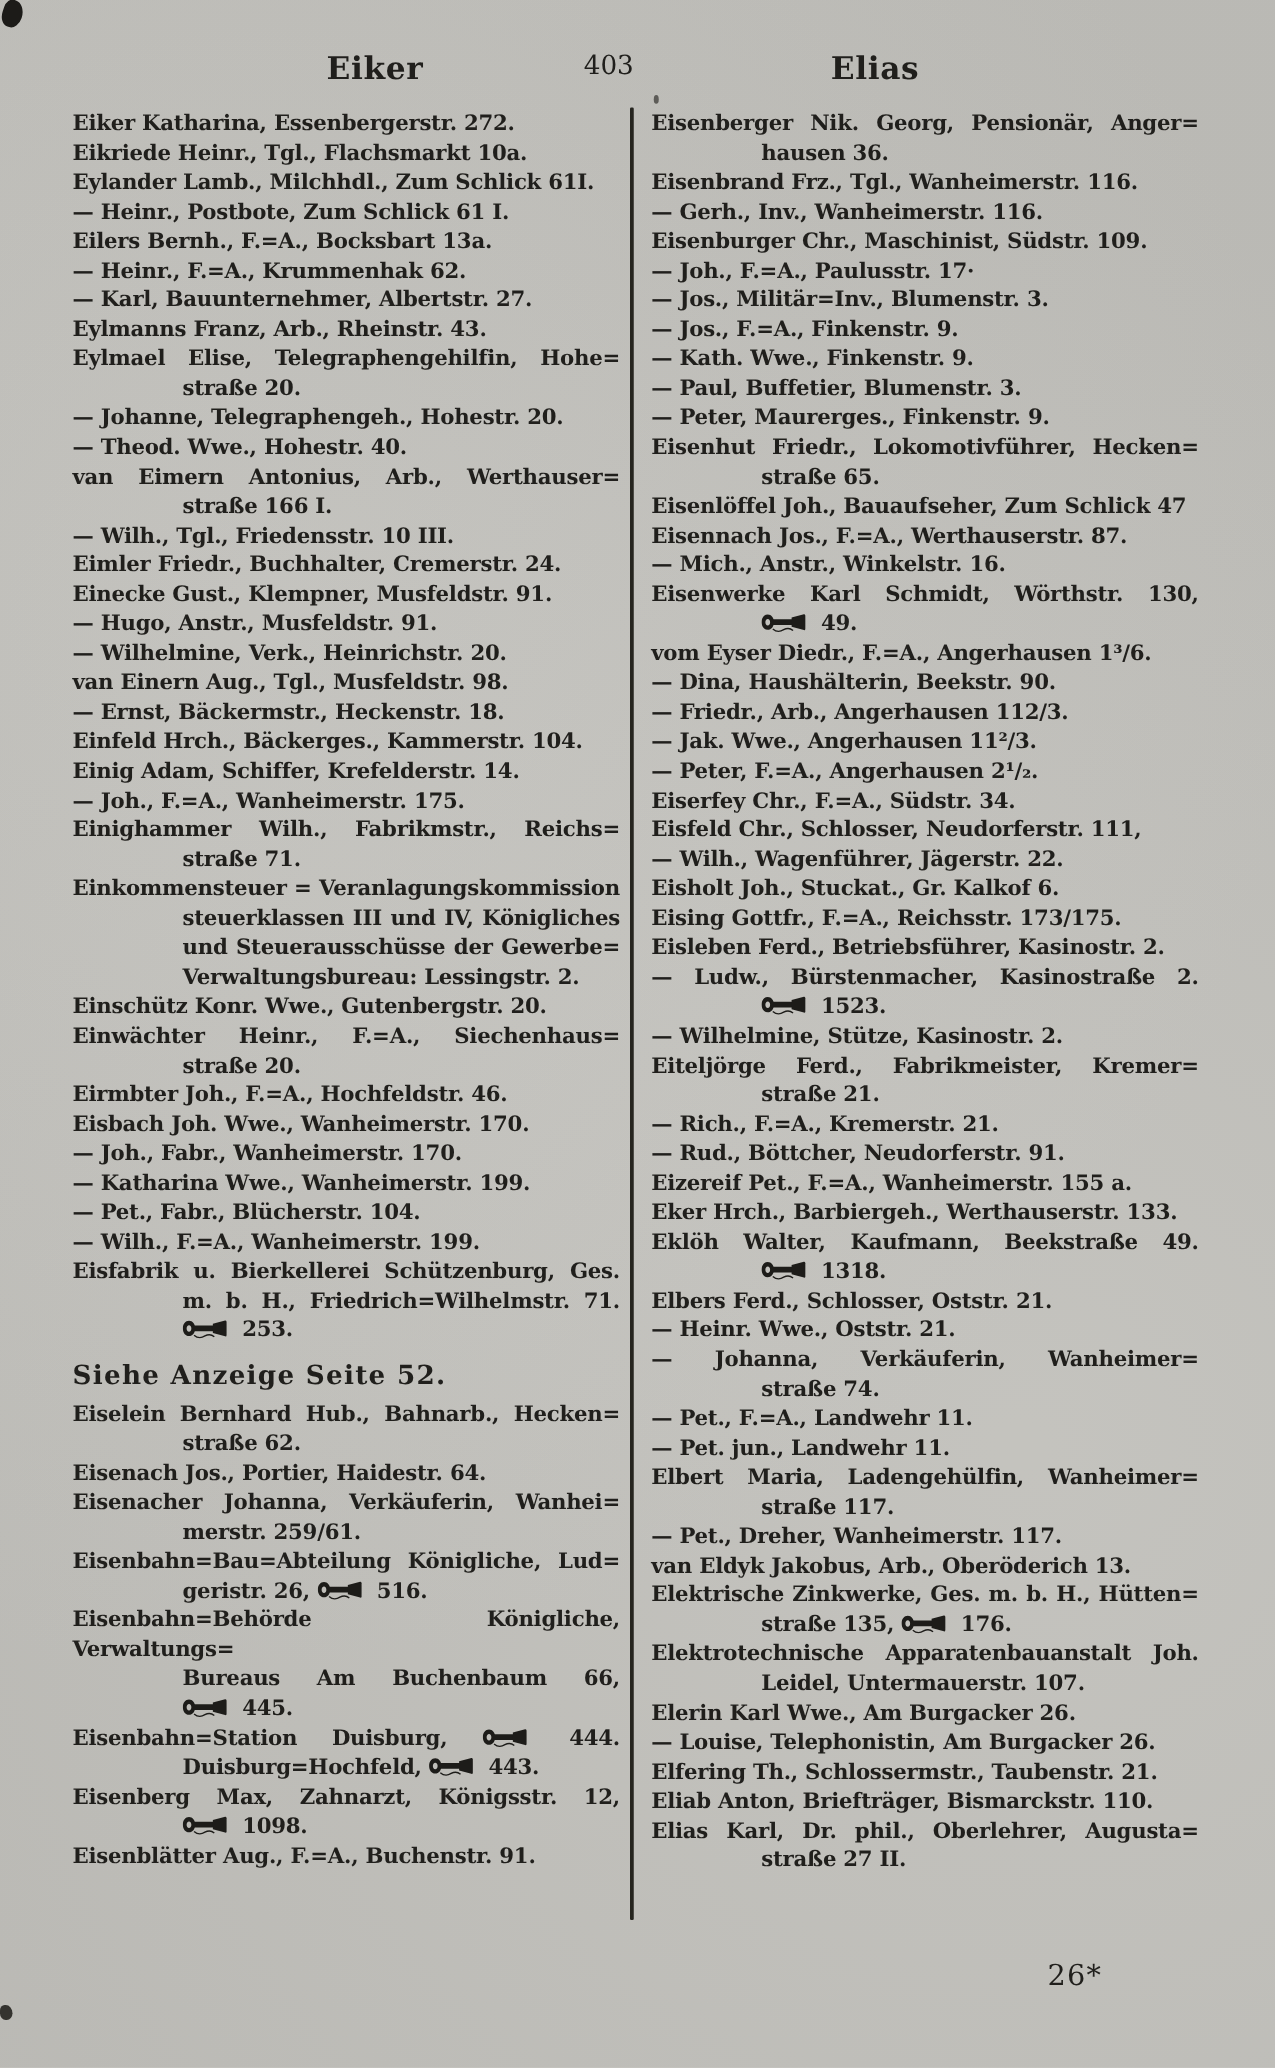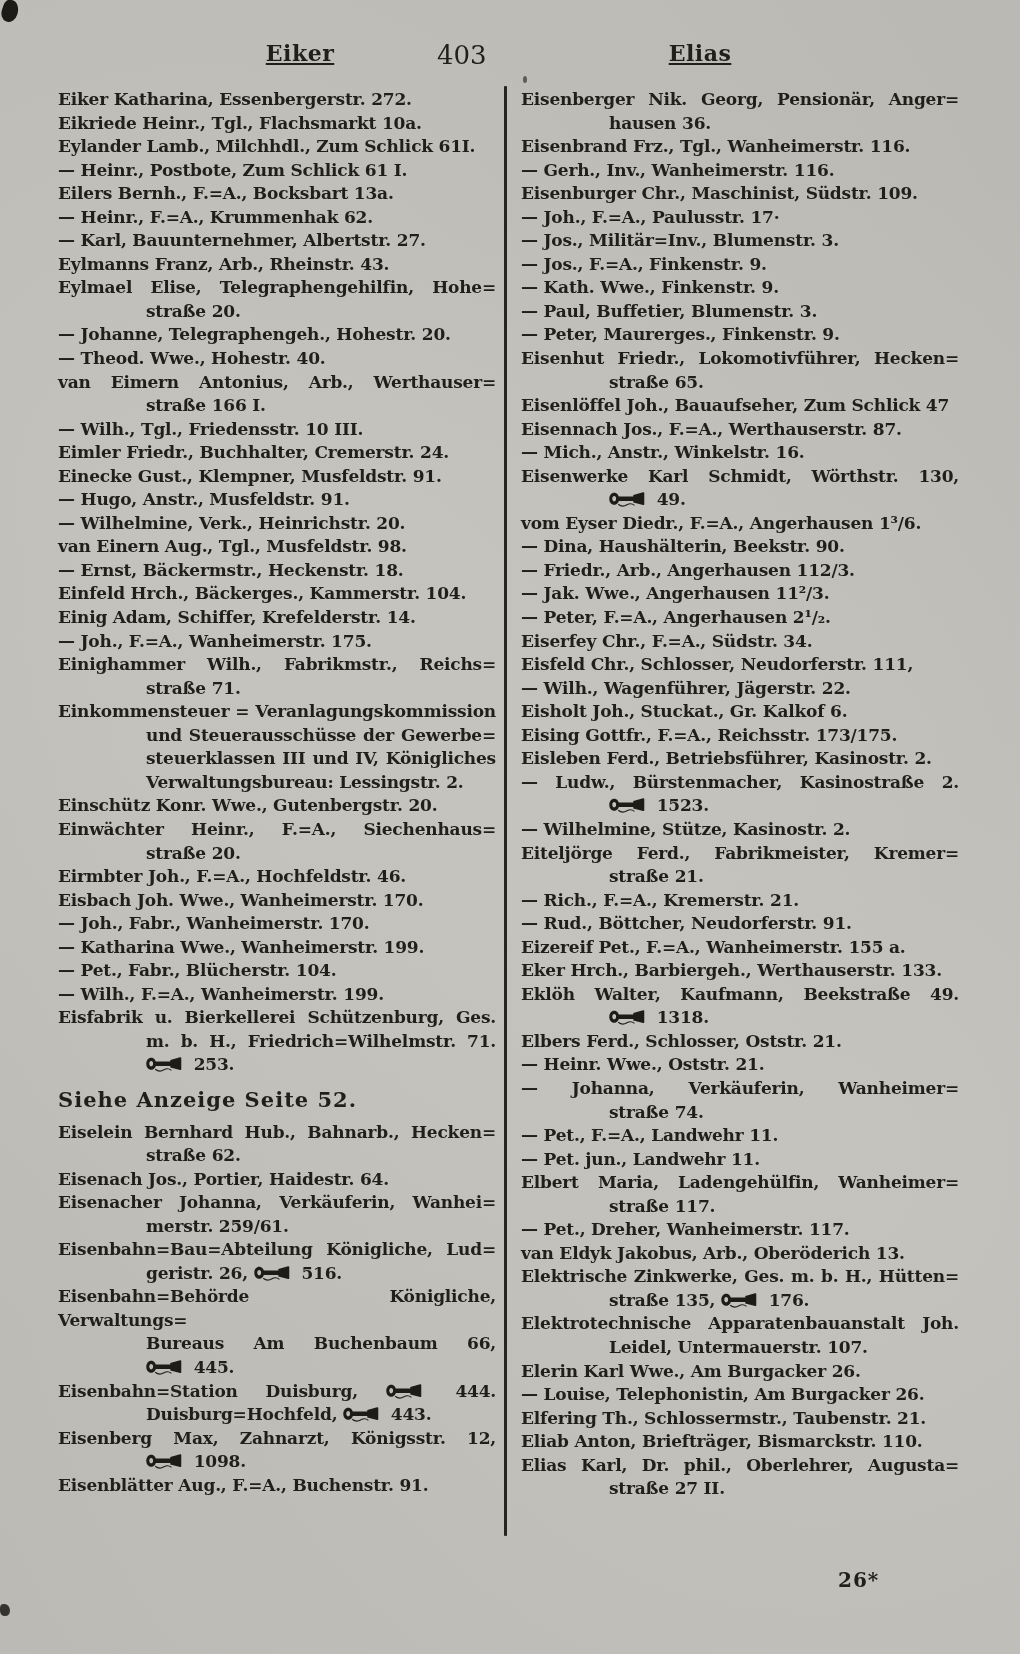--- a/index.html
+++ b/index.html
@@ -16,7 +16,7 @@
   .page{position:absolute;inset:0;}
   
   .hdr{position:absolute;top:40px;left:0;width:1020px;height:30px;}
-  .hdr .kw{position:absolute;font-weight:700;font-size:22px;letter-spacing:0.5px;text-align:center;text-decoration:underline;}
+  .hdr .kw{position:absolute;font-weight:700;font-size:25px;letter-spacing:0.5px;text-align:center;}
   .hdr .kw.left{left:210px;width:180px;}
   .hdr .kw.right{left:610px;width:180px;}
   .hdr .pgnum{position:absolute;left:437px;width:100px;font-size:26px;font-weight:400;}

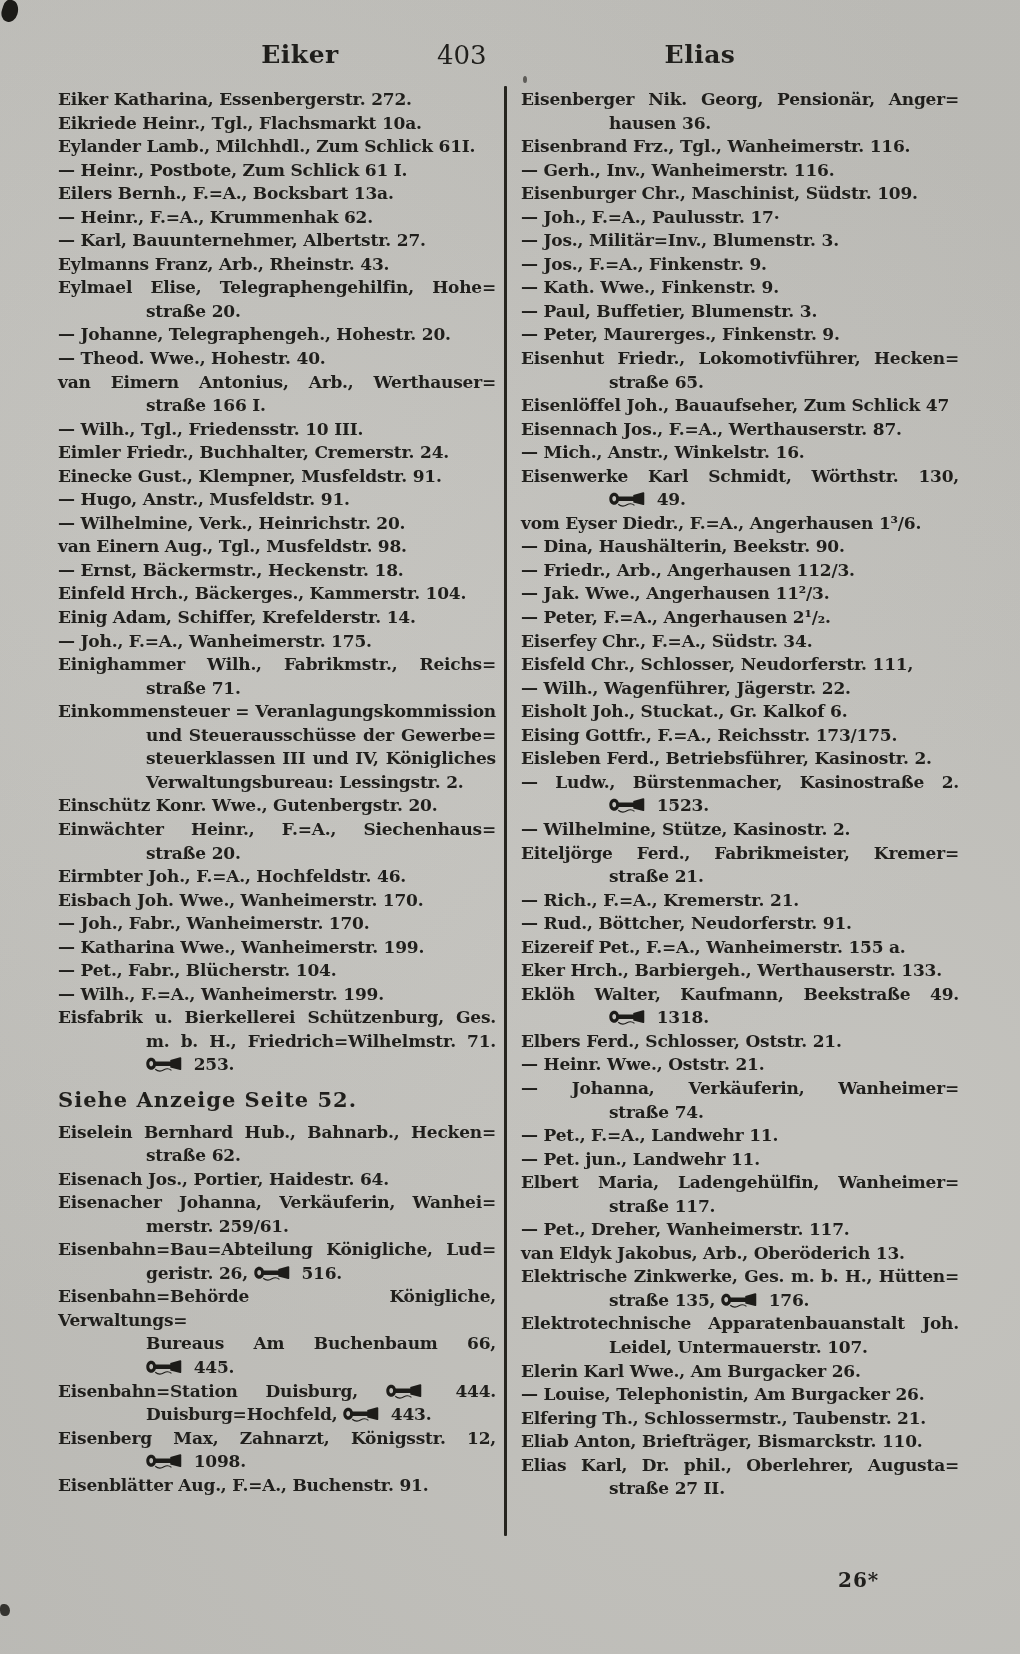--- a/index.html
+++ b/index.html
@@ -19,7 +19,7 @@
   .hdr .kw{position:absolute;font-weight:700;font-size:25px;letter-spacing:0.5px;text-align:center;}
   .hdr .kw.left{left:210px;width:180px;}
   .hdr .kw.right{left:610px;width:180px;}
-  .hdr .pgnum{position:absolute;left:437px;width:100px;font-size:26px;font-weight:400;}
+  .hdr .pgnum{position:absolute;left:437px;width:100px;text-align:center;font-size:21px;font-weight:400;}
   
   .col{position:absolute;top:88px;width:438px;}
   .col.left{left:58px;}

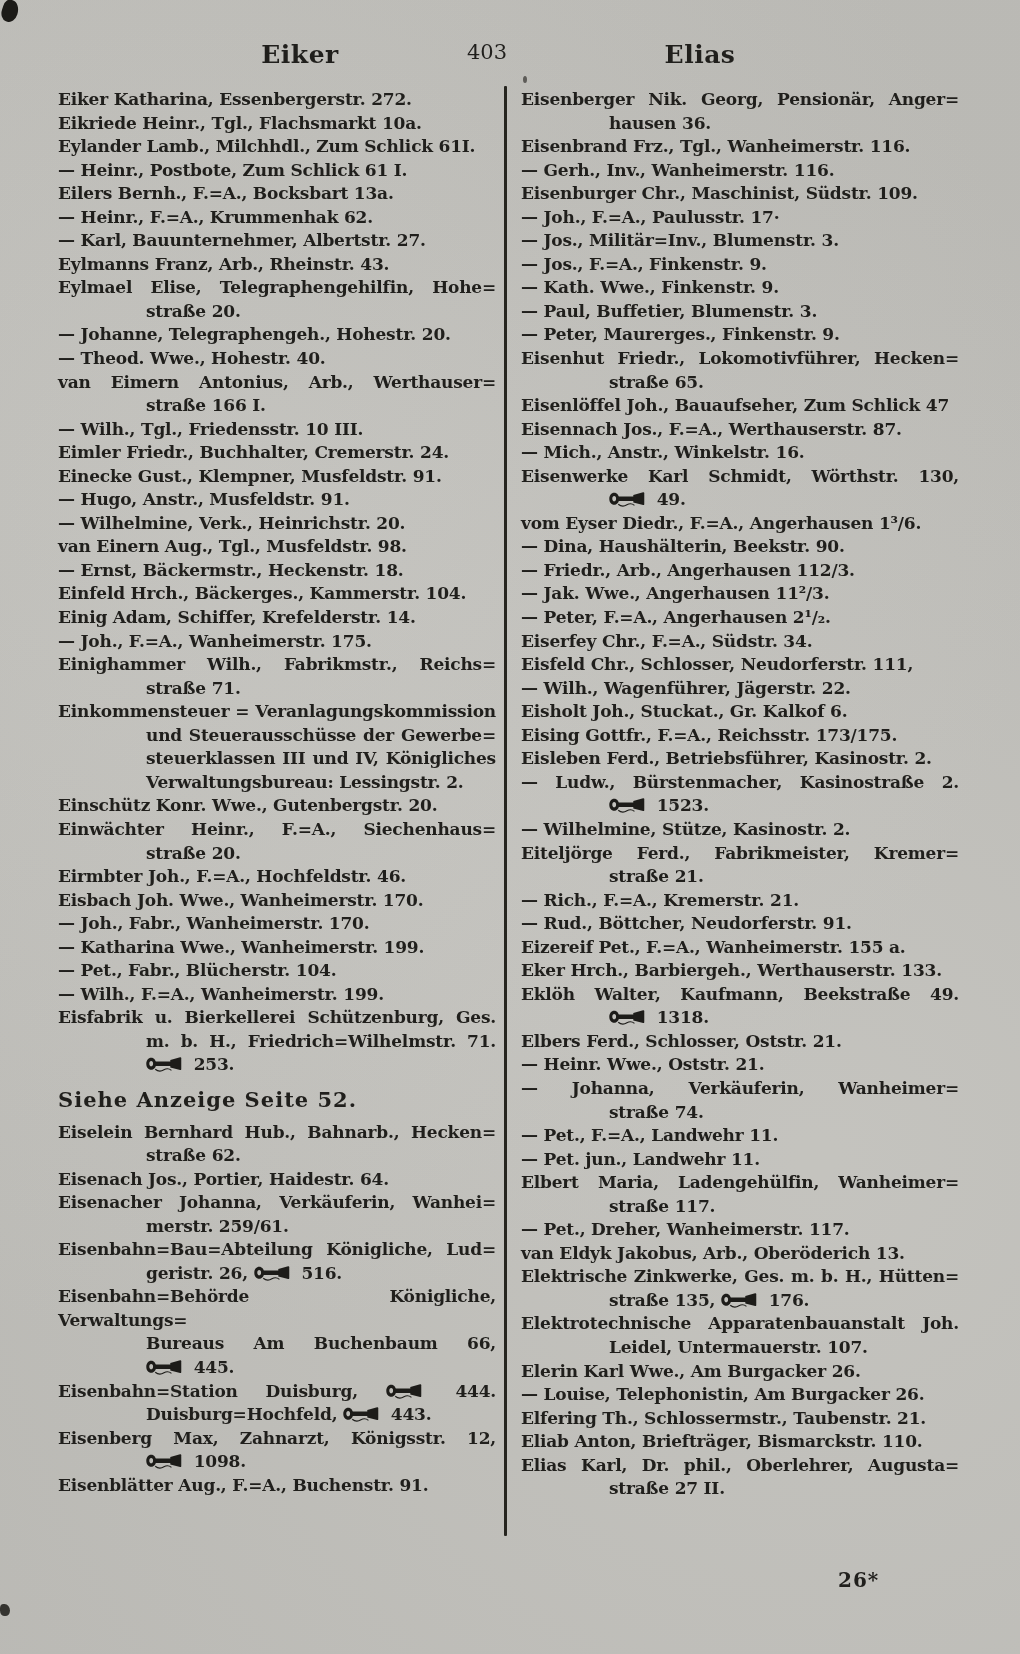--- a/index.html
+++ b/index.html
@@ -133,8 +133,8 @@
       </div>
       <div class="entry">
         <div class="line j">Einkommensteuer = Veranlagungskommission</div>
+        <div class="line cont j">steuerklassen III und IV, Königliches</div>
         <div class="line cont j">und Steuerausschüsse der Gewerbe=</div>
-        <div class="line cont j">steuerklassen III und IV, Königliches</div>
         <div class="line cont">Verwaltungsbureau: Lessingstr. 2.</div>
       </div>
       <div class="entry">

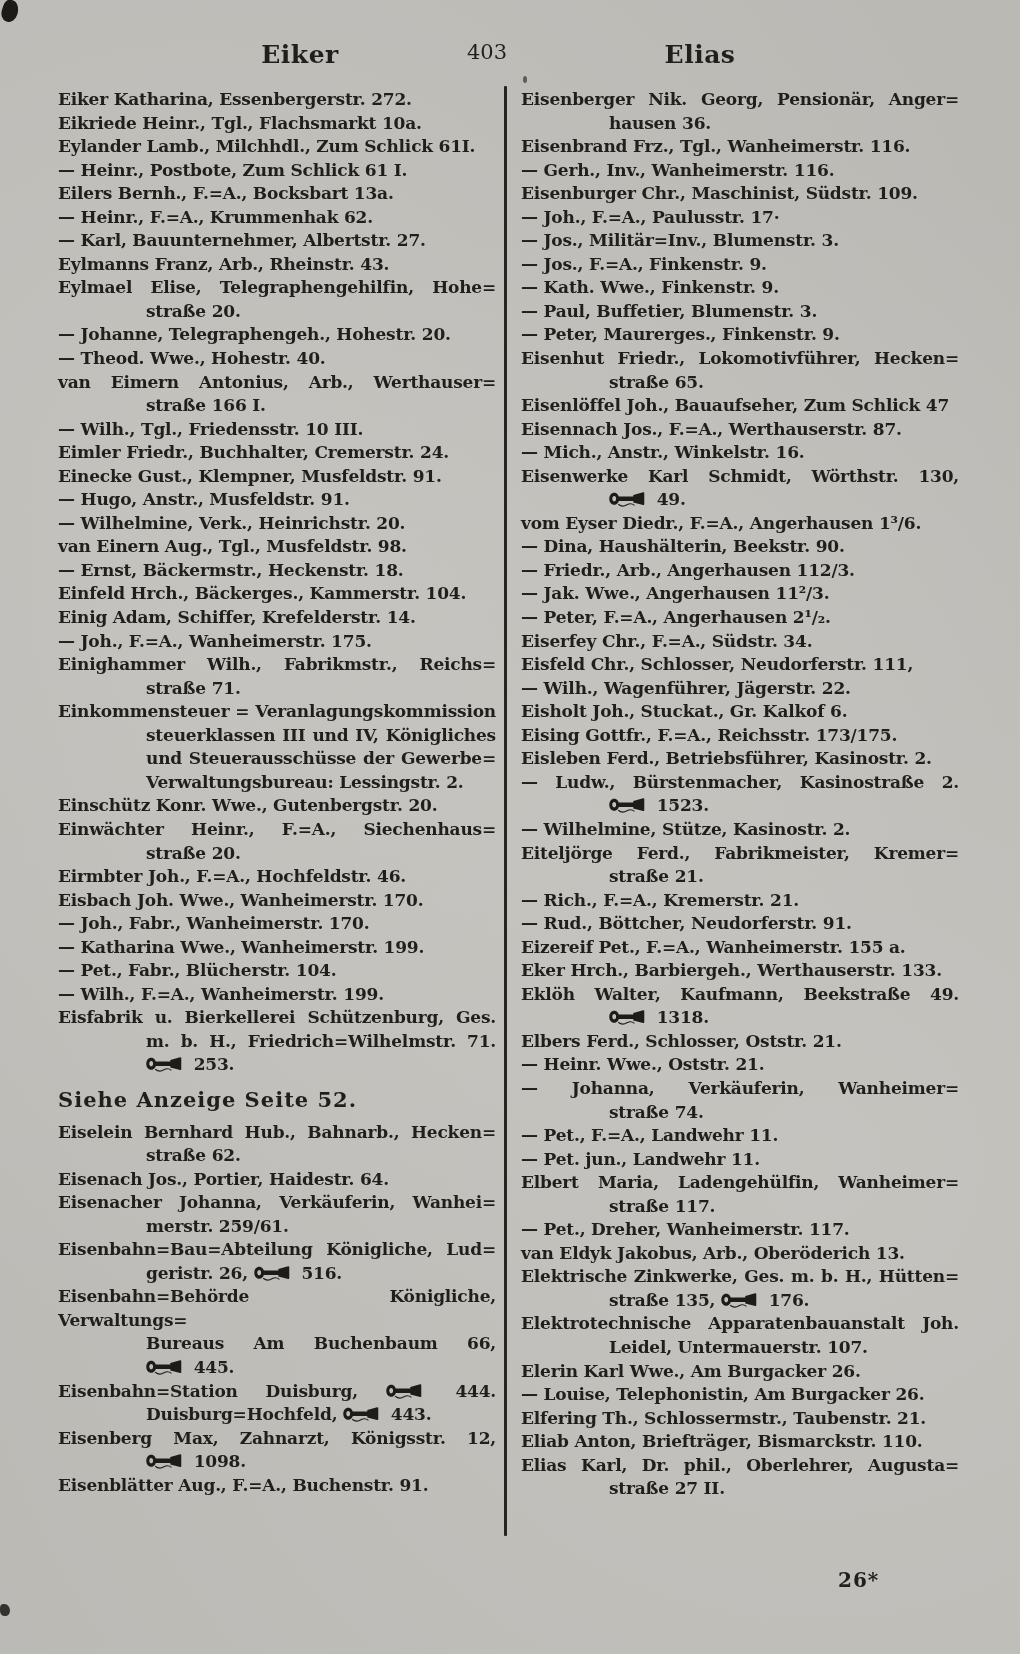--- a/index.html
+++ b/index.html
@@ -38,7 +38,7 @@
   .tel{display:inline-block;width:37px;height:16px;vertical-align:-2px;margin-right:5px;}
   .tel svg{display:block;width:100%;height:100%;}
   
-  .sig{position:absolute;left:838px;top:1568px;font-size:20px;font-weight:700;letter-spacing:1px;text-align:center;}
+  .sig{position:absolute;left:838px;top:1568px;font-size:23px;font-weight:400;letter-spacing:1px;text-align:center;}
   
   .blot{position:absolute;background:#1c1b18;border-radius:40% 60% 50% 50%;}
   .blot.b1{left:2px;top:0;width:16px;height:22px;transform:rotate(18deg);}

